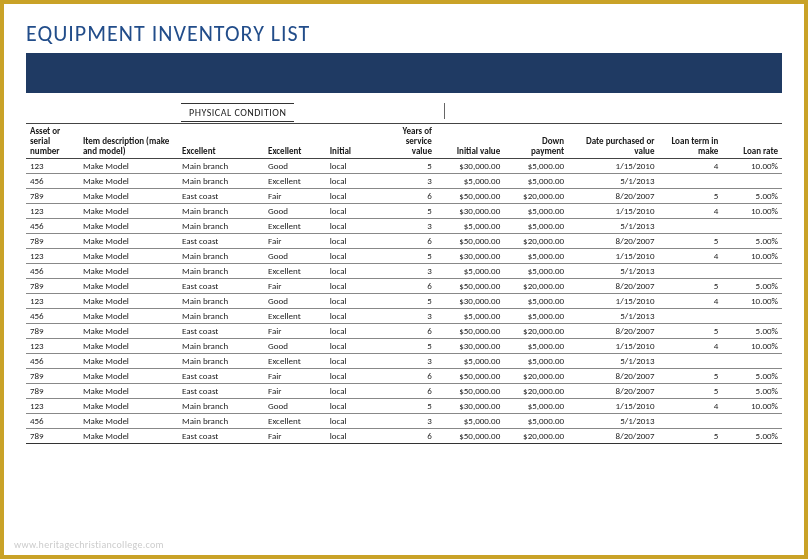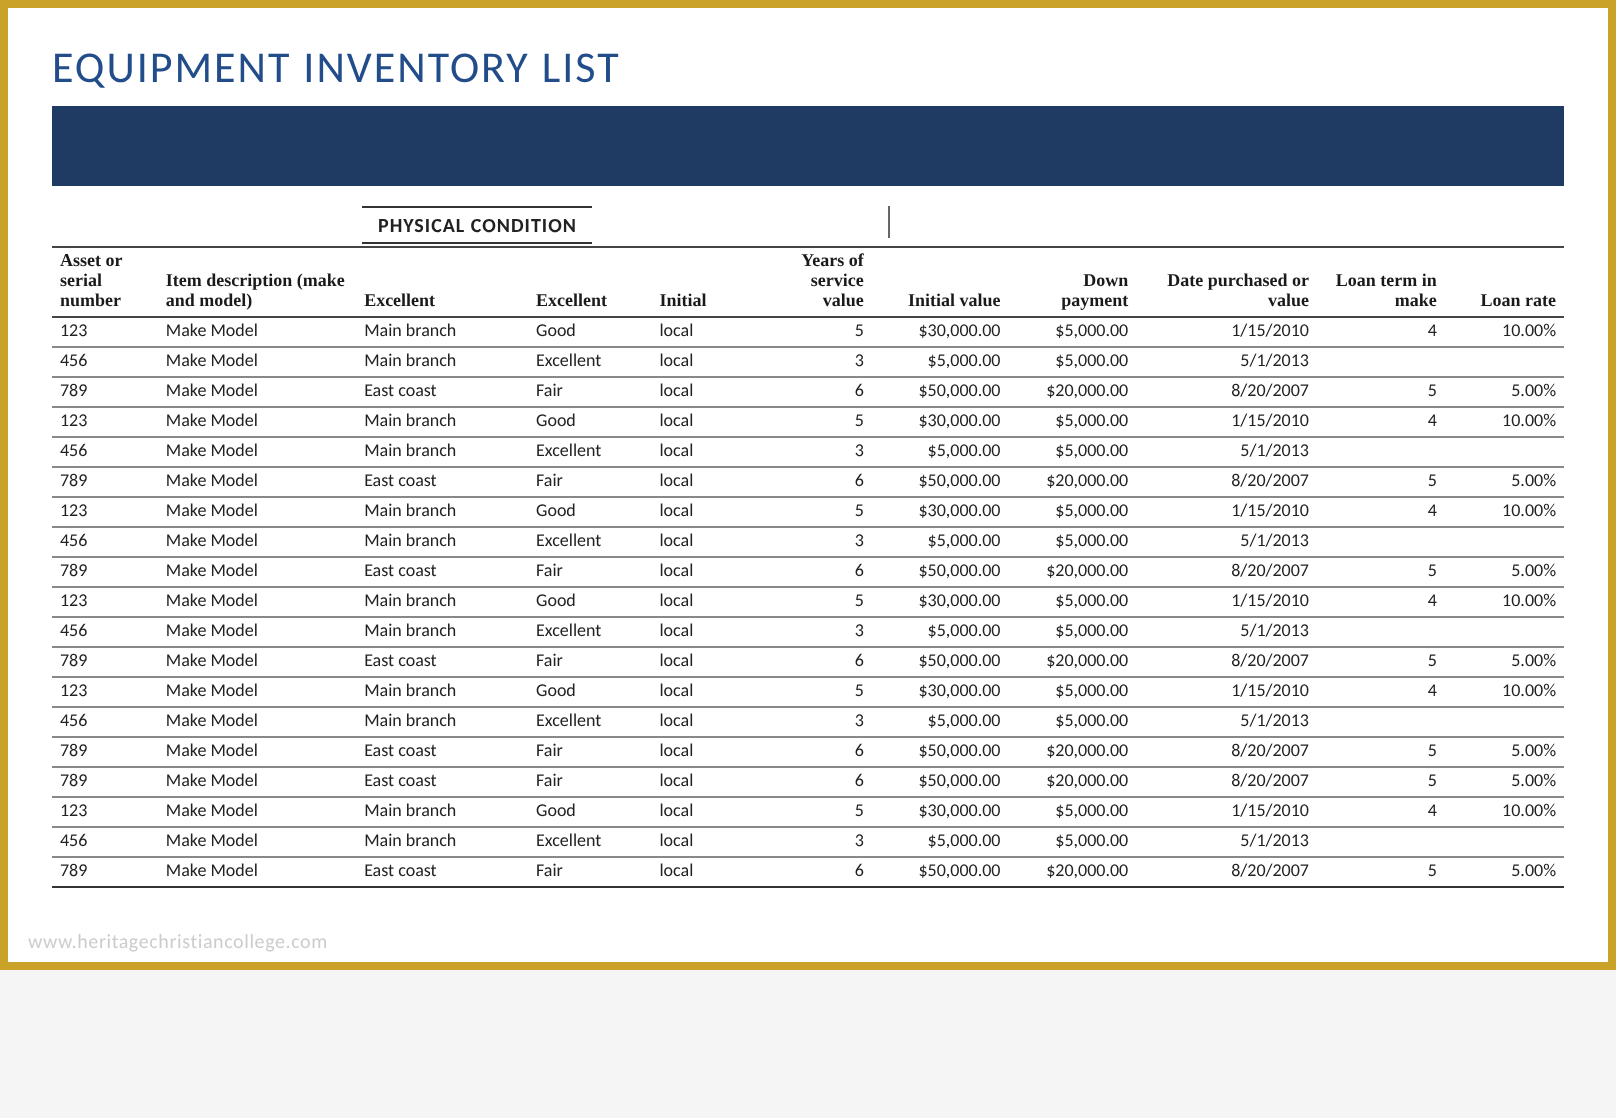--- a/index.html
+++ b/index.html
@@ -13,7 +13,7 @@
   }
   .frame {
     width: 808px;
-    height: 485px;
+    height: 559px;
     box-sizing: border-box;
     border: 4px solid #c9a227;
     background: #ffffff;

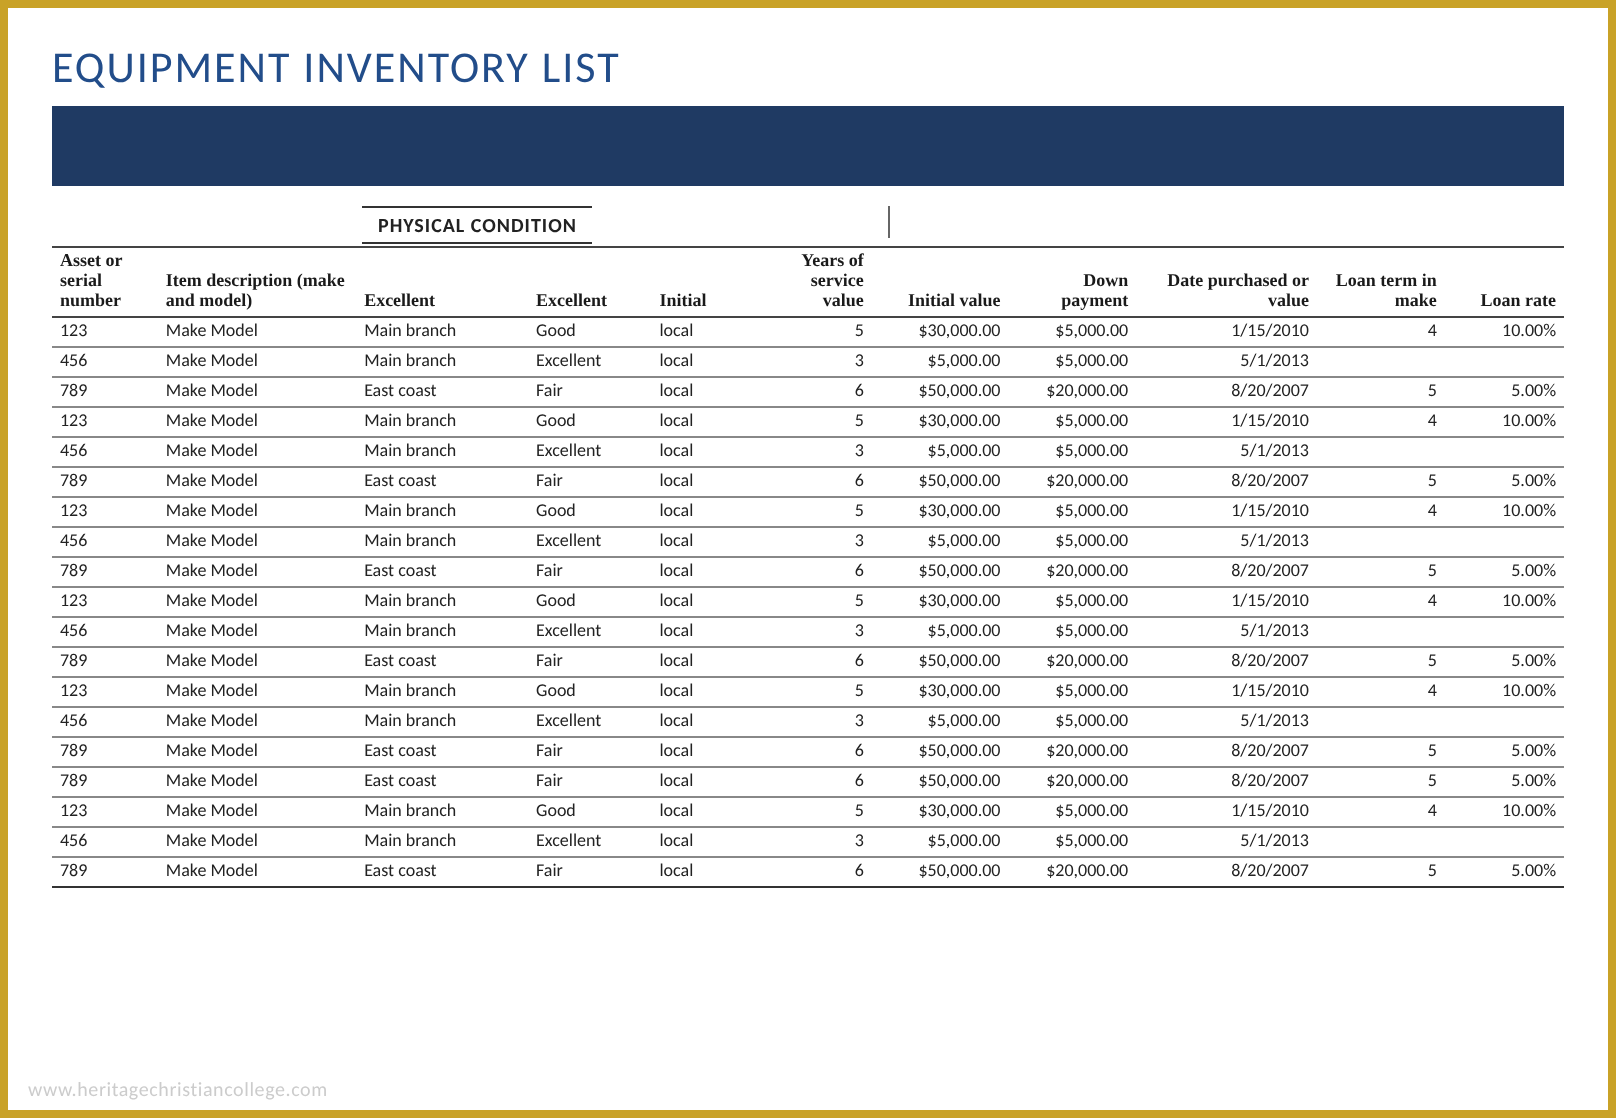--- a/index.html
+++ b/index.html
@@ -46,7 +46,7 @@
     position: absolute;
     left: 155px;
     font-size: 10px;
-    font-weight: 700;
+    font-weight: 400;
     color: #222;
     border-bottom: 1px solid #333;
     border-top: 1px solid #333;

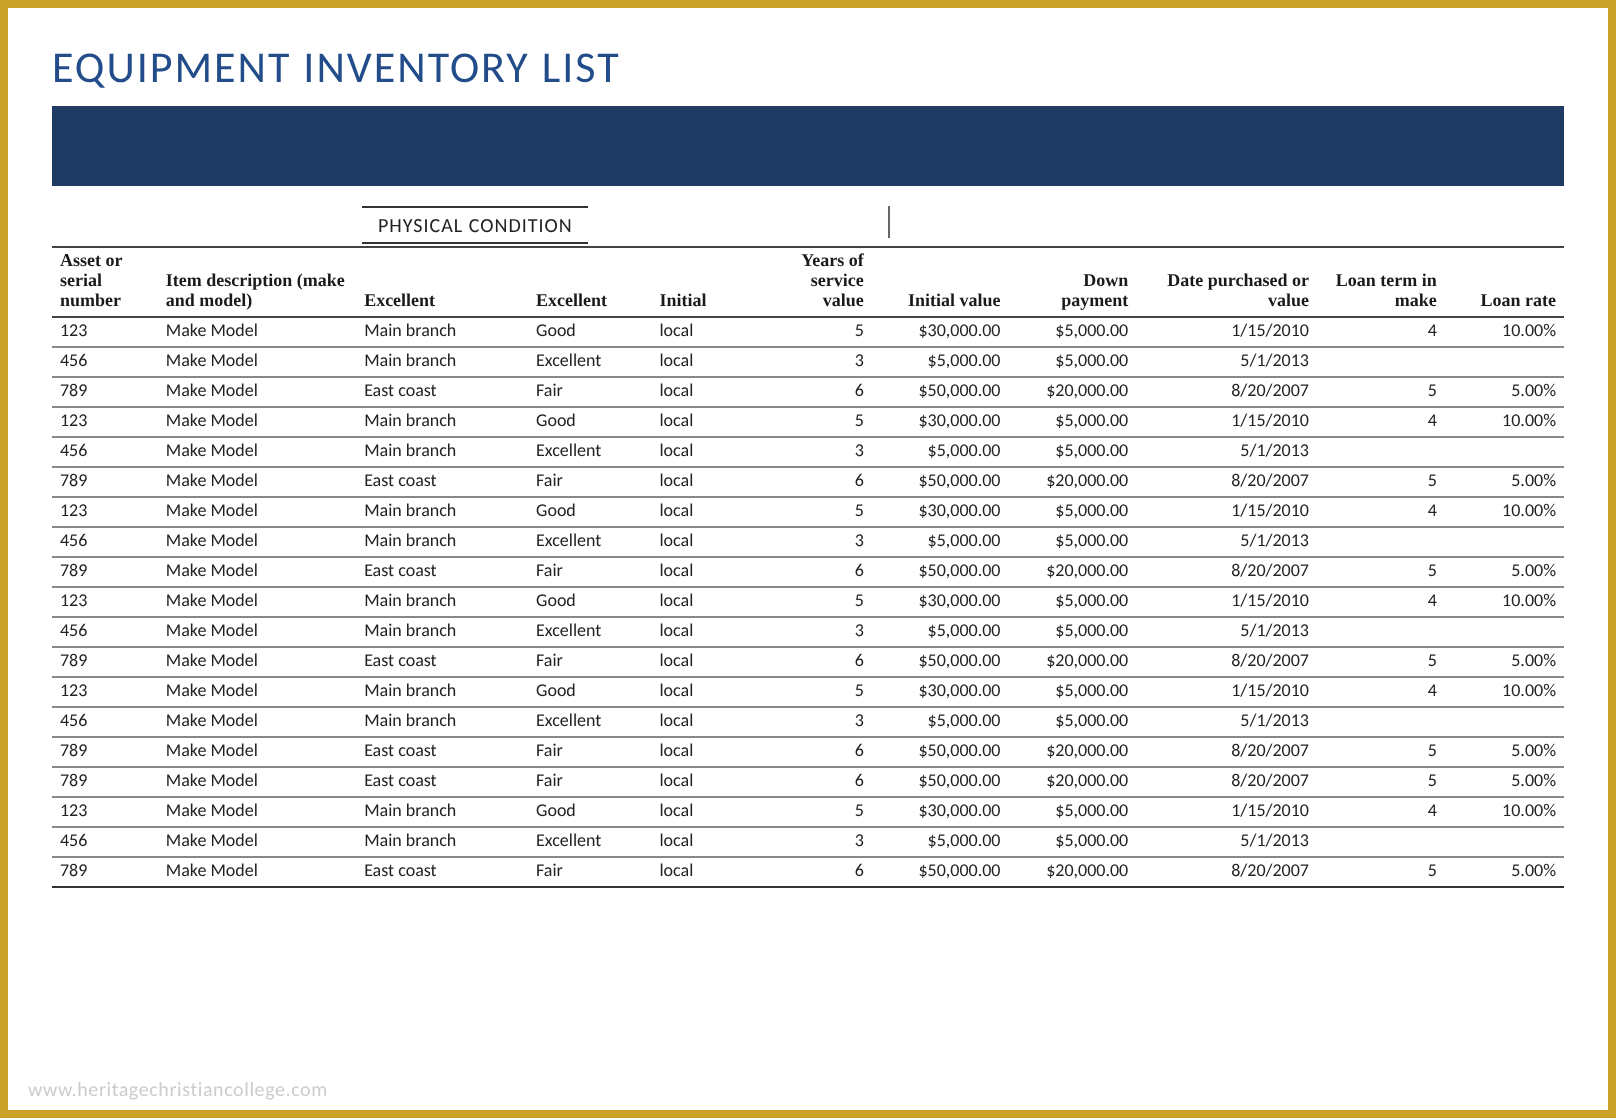--- a/index.html
+++ b/index.html
@@ -80,7 +80,6 @@
     border-bottom: 1px solid #444;
     color: #1a1a1a;
     line-height: 1.1;
-    font-family: Liberation Serif, serif;
   }
   tbody td {
     padding: 1.5px 4px;

